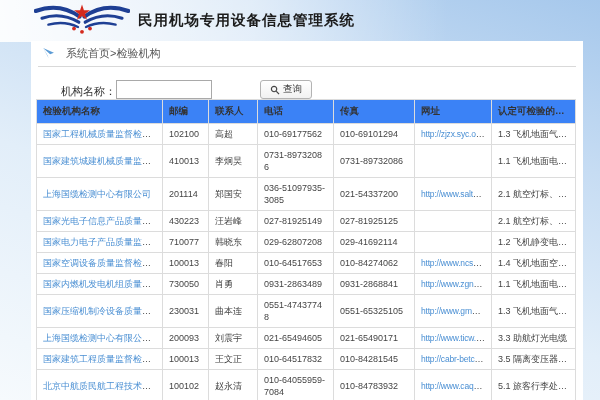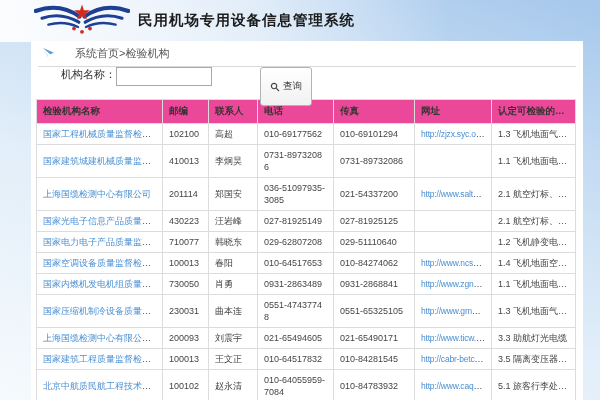--- a/index.html
+++ b/index.html
@@ -19,7 +19,7 @@
   
   .panel{position:absolute;left:31px;top:41px;width:552px;height:359px;background:#ffffff;}
   
-  .breadcrumb{display:flex;align-items:center;gap:20px;height:25px;margin:0 7px;
+  .breadcrumb{display:flex;align-items:center;gap:11px;height:25px;margin:0 7px;
     border-bottom:1px solid #d9d9d9;padding-left:4px;}
   .breadcrumb .crumb-text{font-size:11px;color:#555;}
   .send-icon{transform:scaleX(-1);flex:0 0 auto;}

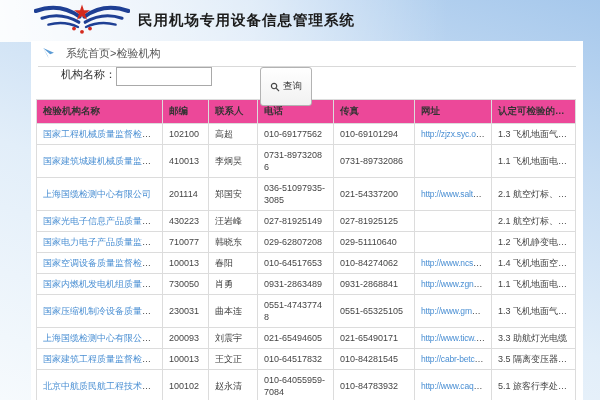--- a/index.html
+++ b/index.html
@@ -24,7 +24,7 @@
   .breadcrumb .crumb-text{font-size:11px;color:#555;}
   .send-icon{transform:scaleX(-1);flex:0 0 auto;}
   
-  .searchbar{display:flex;align-items:flex-start;height:32px;padding-left:30px;}
+  .searchbar{display:flex;align-items:flex-end;height:32px;padding-left:30px;}
   .searchbar label{font-size:11px;color:#333;}
   .searchbar input{width:88px;height:15px;border:1px solid #a9a9a9;font-size:10px;padding:1px 3px;
     font-family:inherit;outline:none;}

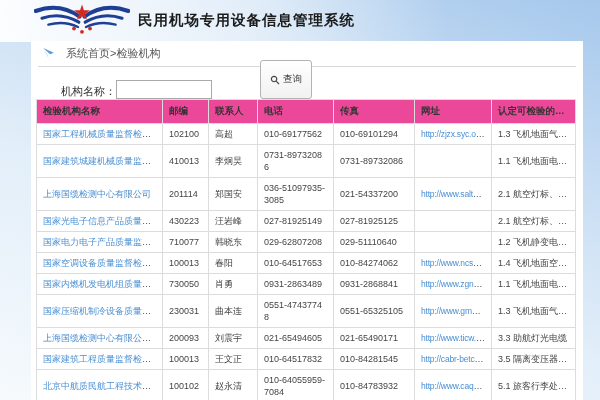--- a/index.html
+++ b/index.html
@@ -30,7 +30,7 @@
     font-family:inherit;outline:none;}
   .search-btn{margin-left:48px;display:inline-flex;align-items:center;gap:3px;
     font-size:9.5px;color:#333;background:linear-gradient(#ffffff,#f1f1f1);
-    border:1px solid #b3b3b3;border-radius:3px;padding:12px 9px;cursor:pointer;font-family:inherit;}
+    border:1px solid #b3b3b3;border-radius:3px;padding:2px 9px;cursor:pointer;font-family:inherit;}
   
   table{border-collapse:collapse;table-layout:fixed;margin-left:5px;width:539px;background:#fff;}
   th,td{border:1px solid #dcdcdc;padding:4px 6px;text-align:left;vertical-align:middle;

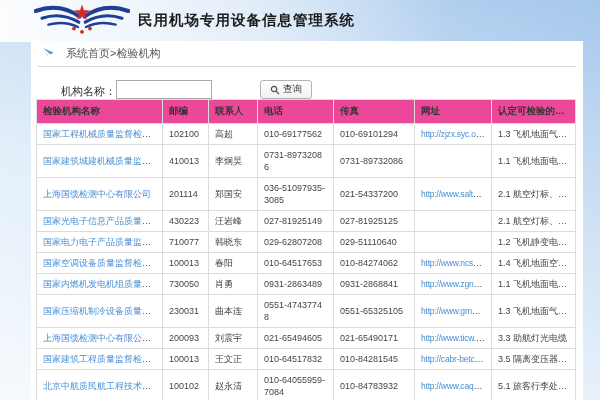--- a/index.html
+++ b/index.html
@@ -35,7 +35,7 @@
   table{border-collapse:collapse;table-layout:fixed;margin-left:5px;width:539px;background:#fff;}
   th,td{border:1px solid #dcdcdc;padding:4px 6px;text-align:left;vertical-align:middle;
     overflow:hidden;text-overflow:ellipsis;}
-  thead th{background:#ec4899;font-size:9.5px;font-weight:bold;color:#333;white-space:nowrap;
+  thead th{background:#3b82f6;font-size:9.5px;font-weight:bold;color:#333;white-space:nowrap;
     padding:5px 6px;}
   td{font-size:9px;color:#444;line-height:12px;}
   td.c-name,td.c-site{white-space:nowrap;}

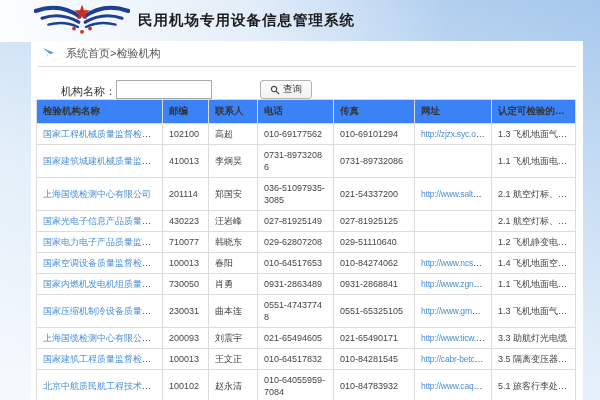--- a/index.html
+++ b/index.html
@@ -156,7 +156,7 @@
     <td class="c-zip">710077</td>
     <td class="c-contact">韩晓东</td>
     <td class="c-phone">029-62807208</td>
-    <td class="c-fax">029-51110640</td>
+    <td class="c-fax">029-41692114</td>
     <td class="c-site"><a class="blue-link"></a></td>
     <td class="c-equip">1.2 飞机静变电源机...</td>
   </tr>

